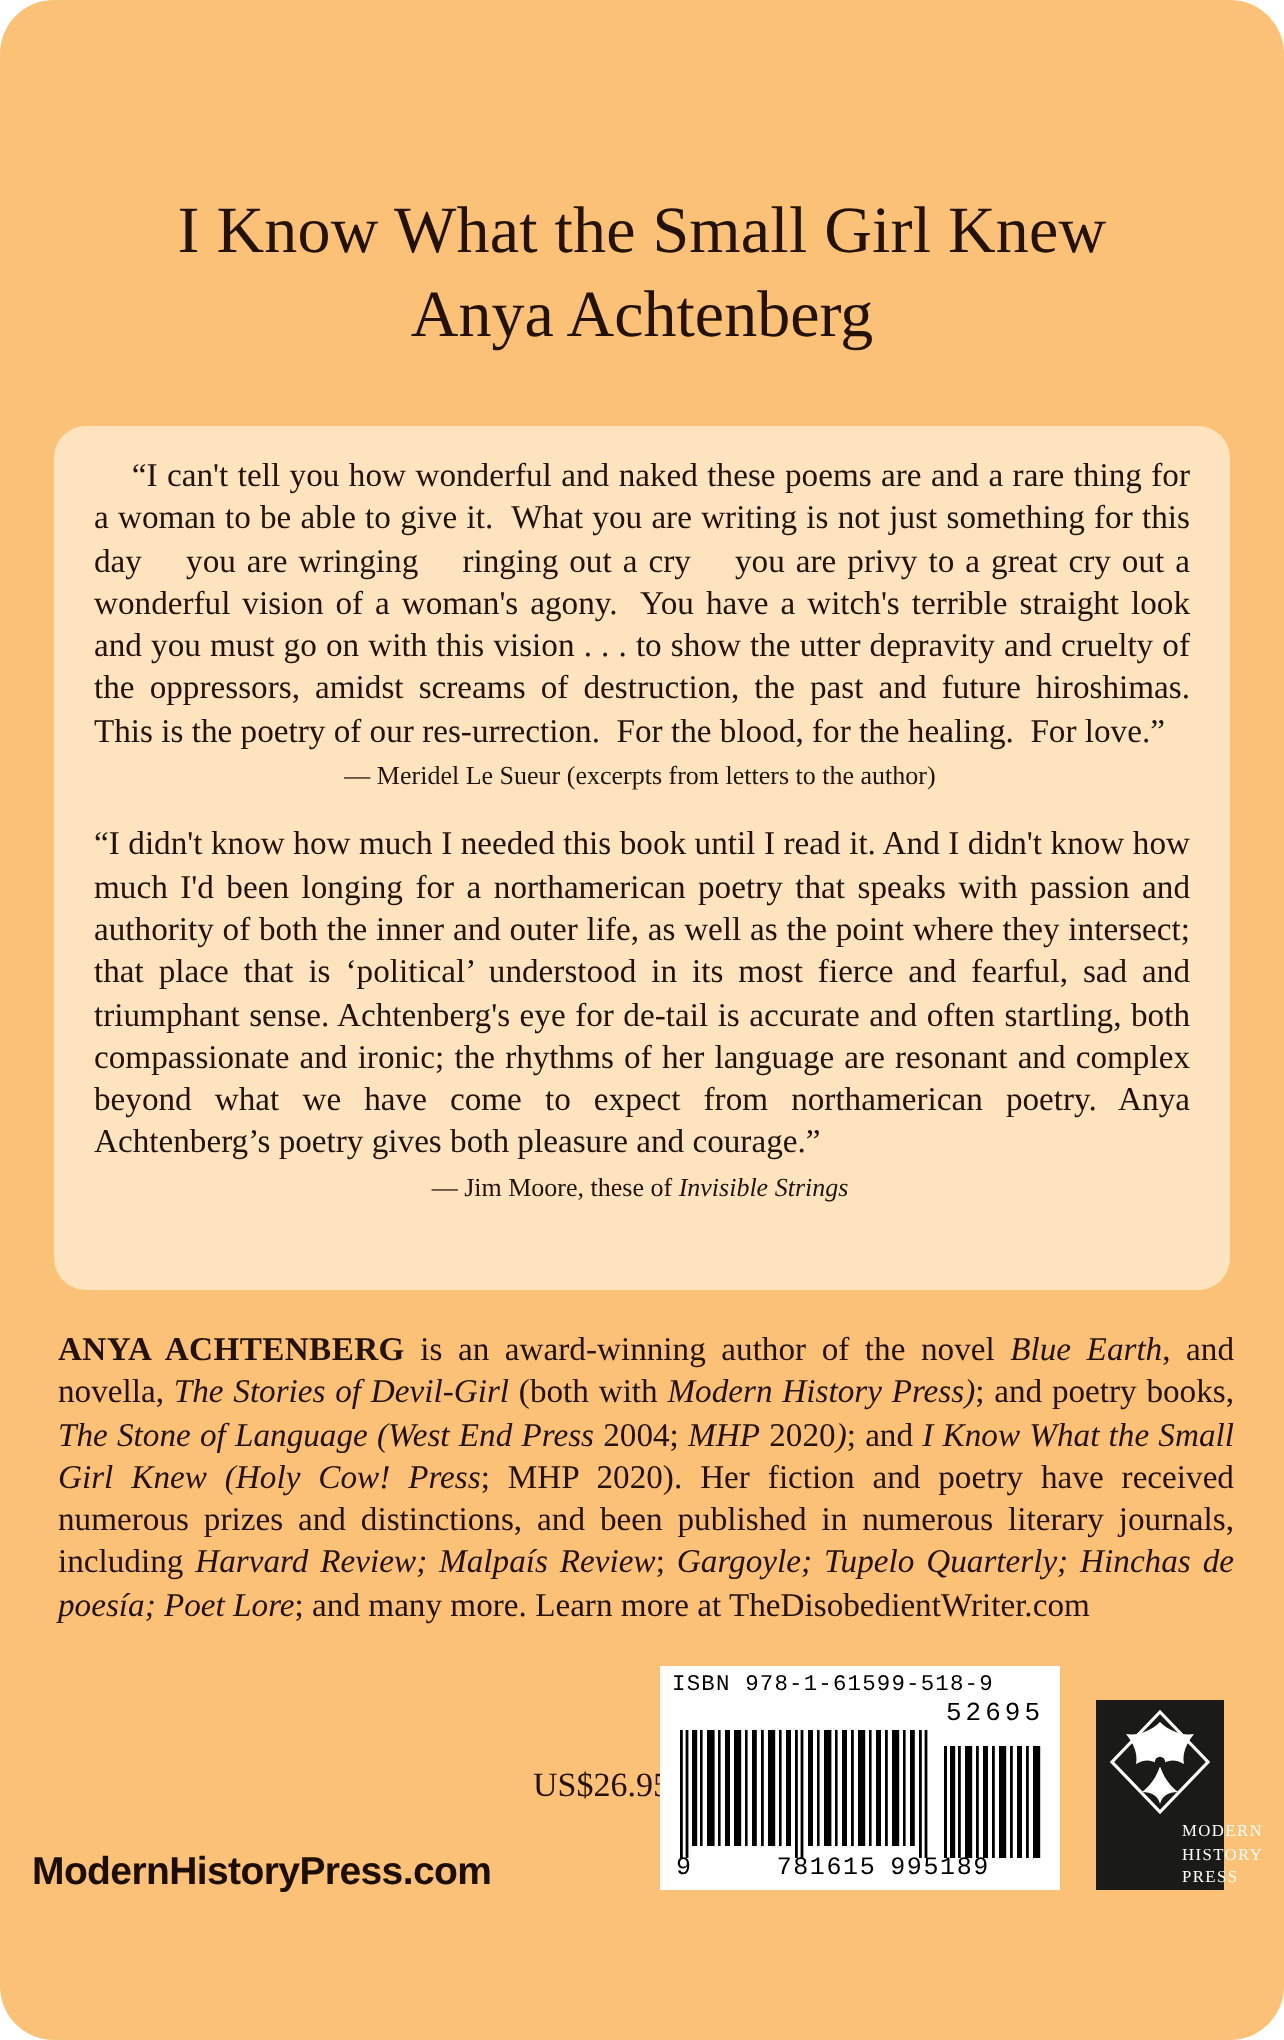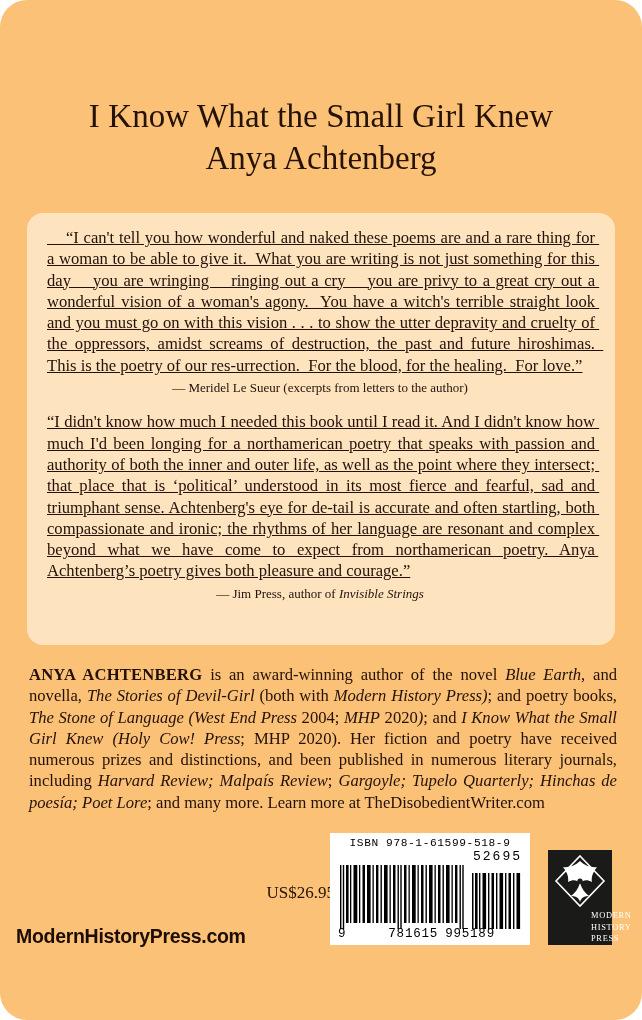--- a/index.html
+++ b/index.html
@@ -65,7 +65,6 @@
     text-align: justify;
     margin: 0;
     white-space: pre-wrap;
-    text-decoration: underline;
   }
   .blurb-1 { margin-top: 2px; }
   .blurb-2 { margin-top: 13px; }

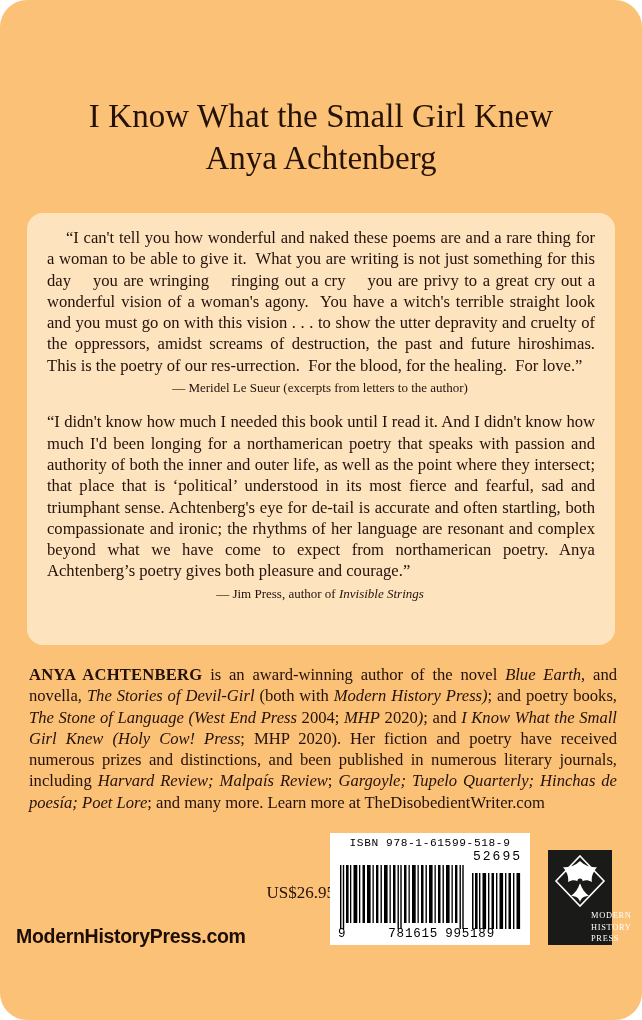--- a/index.html
+++ b/index.html
@@ -230,7 +230,7 @@
 
     <p class="blurb blurb-2">“I didn't know how much I needed this book until I read it. And I didn't know how much I'd been longing for a northamerican poetry that speaks with passion and authority of both the inner and outer life, as well as the point where they intersect; that place that is ‘political’ understood in its most fierce and fearful, sad and triumphant sense. Achtenberg's eye for de-tail is accurate and often startling, both compassionate and ironic; the rhythms of her language are resonant and complex beyond what we have come to expect from northamerican poetry. Anya Achtenberg’s poetry gives both pleasure and courage.”</p>
     <p class="attrib attrib-2">
-      <span>— Jim Press, author of </span><span class="ital">Invisible Strings</span>
+      <span>— Jim Moore, these of </span><span class="ital">Invisible Strings</span>
     </p>
   </div>
 

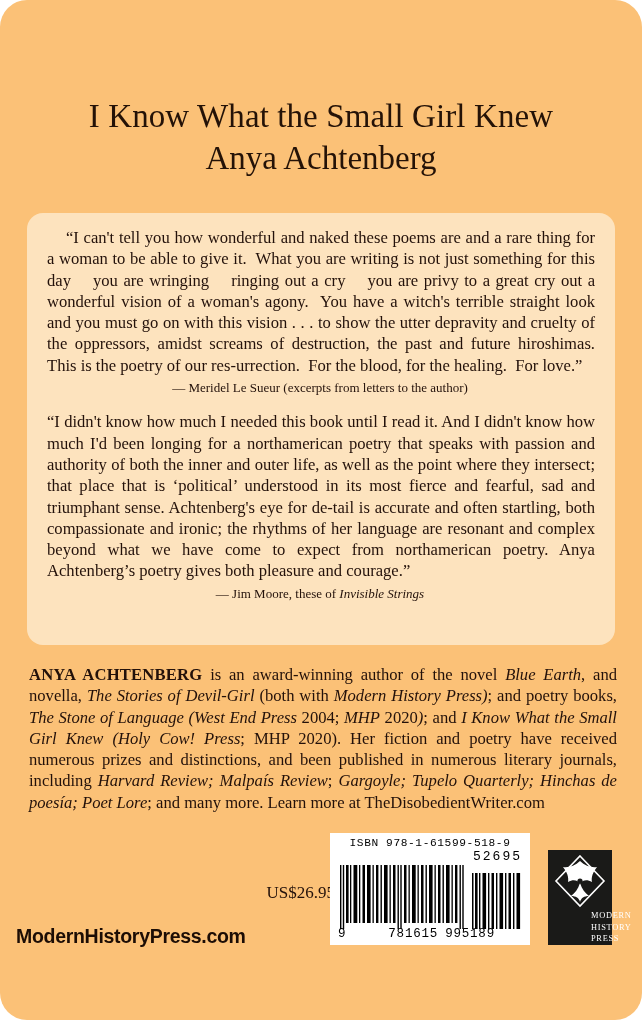--- a/index.html
+++ b/index.html
@@ -139,7 +139,6 @@
     font-size: 11.2px;
     letter-spacing: 0.6px;
     color: #000;
-    text-align: center;
     line-height: 13px;
     white-space: nowrap;
   }

